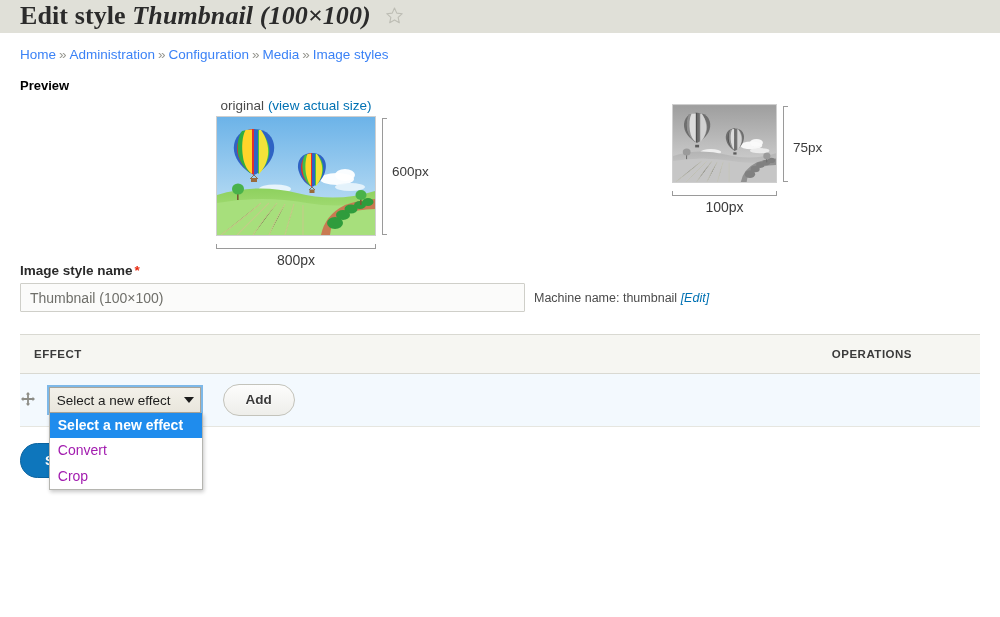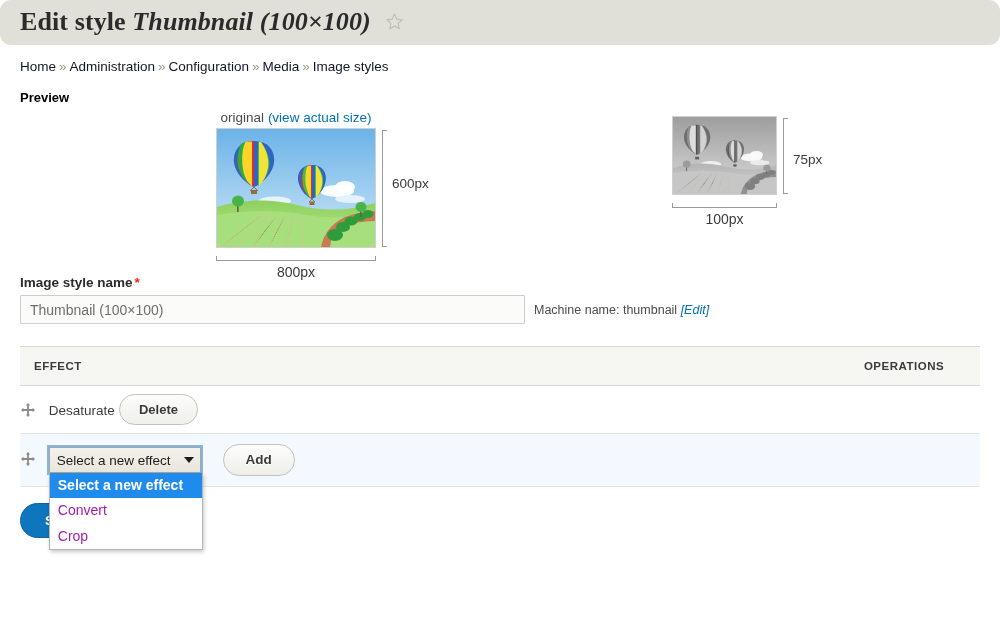--- a/index.html
+++ b/index.html
@@ -19,13 +19,12 @@
 
   
   .titlebar {
-    height: 45px;
+    height: 33px;
     background: #e0e0d8;
     display: flex;
     align-items: center;
     padding: 0 0 0 20px;
     box-sizing: border-box;
-    border-radius: 11px;
   }
   .page-title {
     font-family: "Liberation Serif", serif;

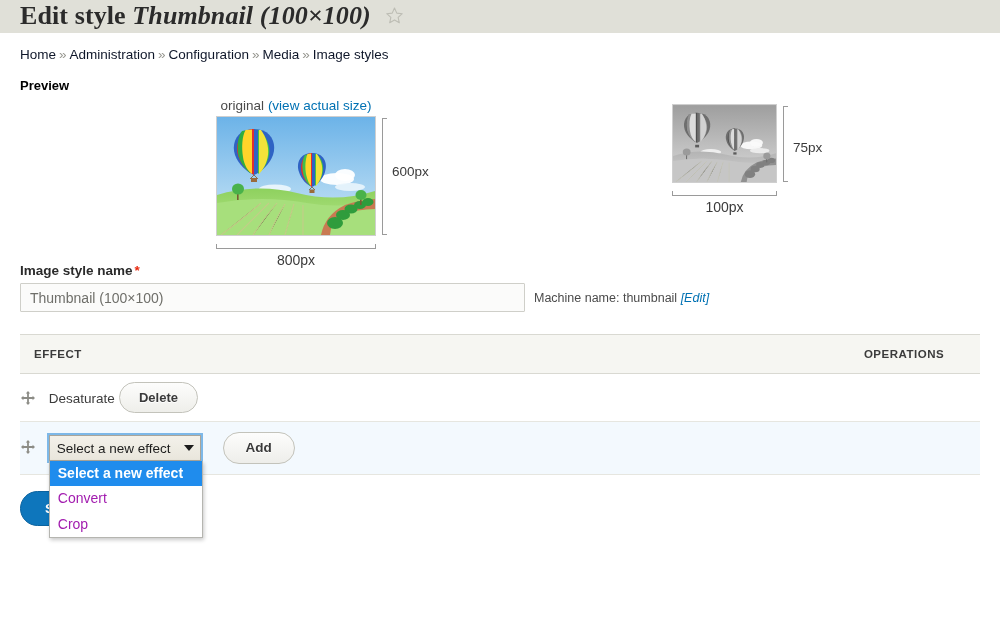--- a/index.html
+++ b/index.html
@@ -51,7 +51,7 @@
     white-space: nowrap;
   }
   .breadcrumb a {
-    color: #0f172a;
+    color: #3b82f6;
     text-decoration: none;
   }
   .breadcrumb .sep {

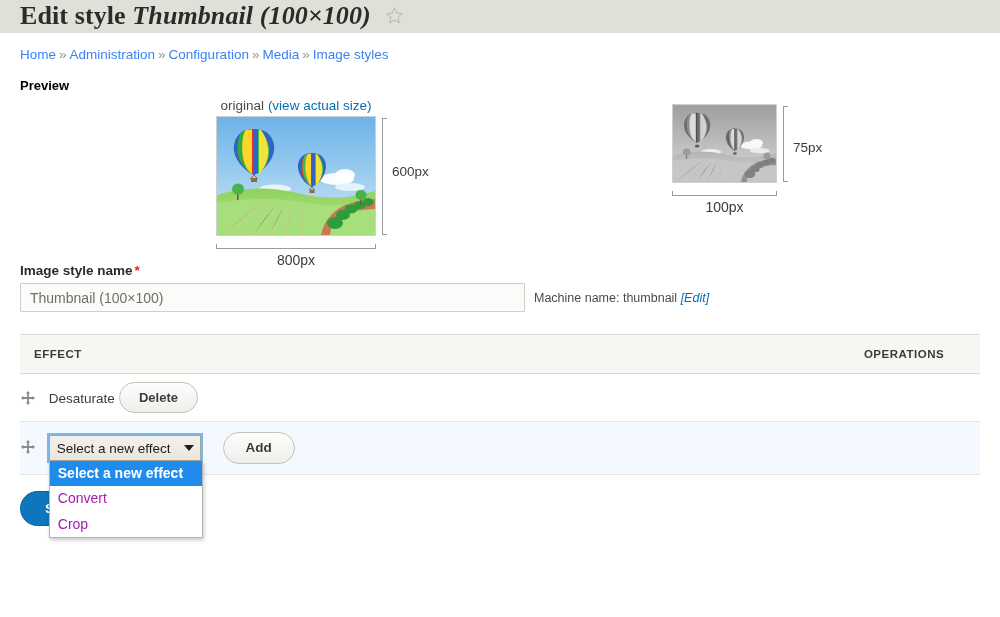--- a/index.html
+++ b/index.html
@@ -547,19 +547,6 @@
   <tbody>
 
 
-    <tr>
-      <td class="effect-cell">
-        <span class="drag-handle">
-          <svg width="16" height="16" viewBox="0 0 16 16">
-            <path d="M8 1 L10.2 3.4 L8.9 3.4 L8.9 7.1 L12.6 7.1 L12.6 5.8 L15 8 L12.6 10.2 L12.6 8.9 L8.9 8.9 L8.9 12.6 L10.2 12.6 L8 15 L5.8 12.6 L7.1 12.6 L7.1 8.9 L3.4 8.9 L3.4 10.2 L1 8 L3.4 5.8 L3.4 7.1 L7.1 7.1 L7.1 3.4 L5.8 3.4 Z" fill="#8c8c86"></path>
-          </svg>
-        </span>
-        <span>Desaturate</span>
-      </td>
-      <td class="ops-cell">
-        <button class="btn btn-delete">Delete</button>
-      </td>
-    </tr>
 
     <tr class="draggable-new">
       <td class="effect-cell" colspan="2">

